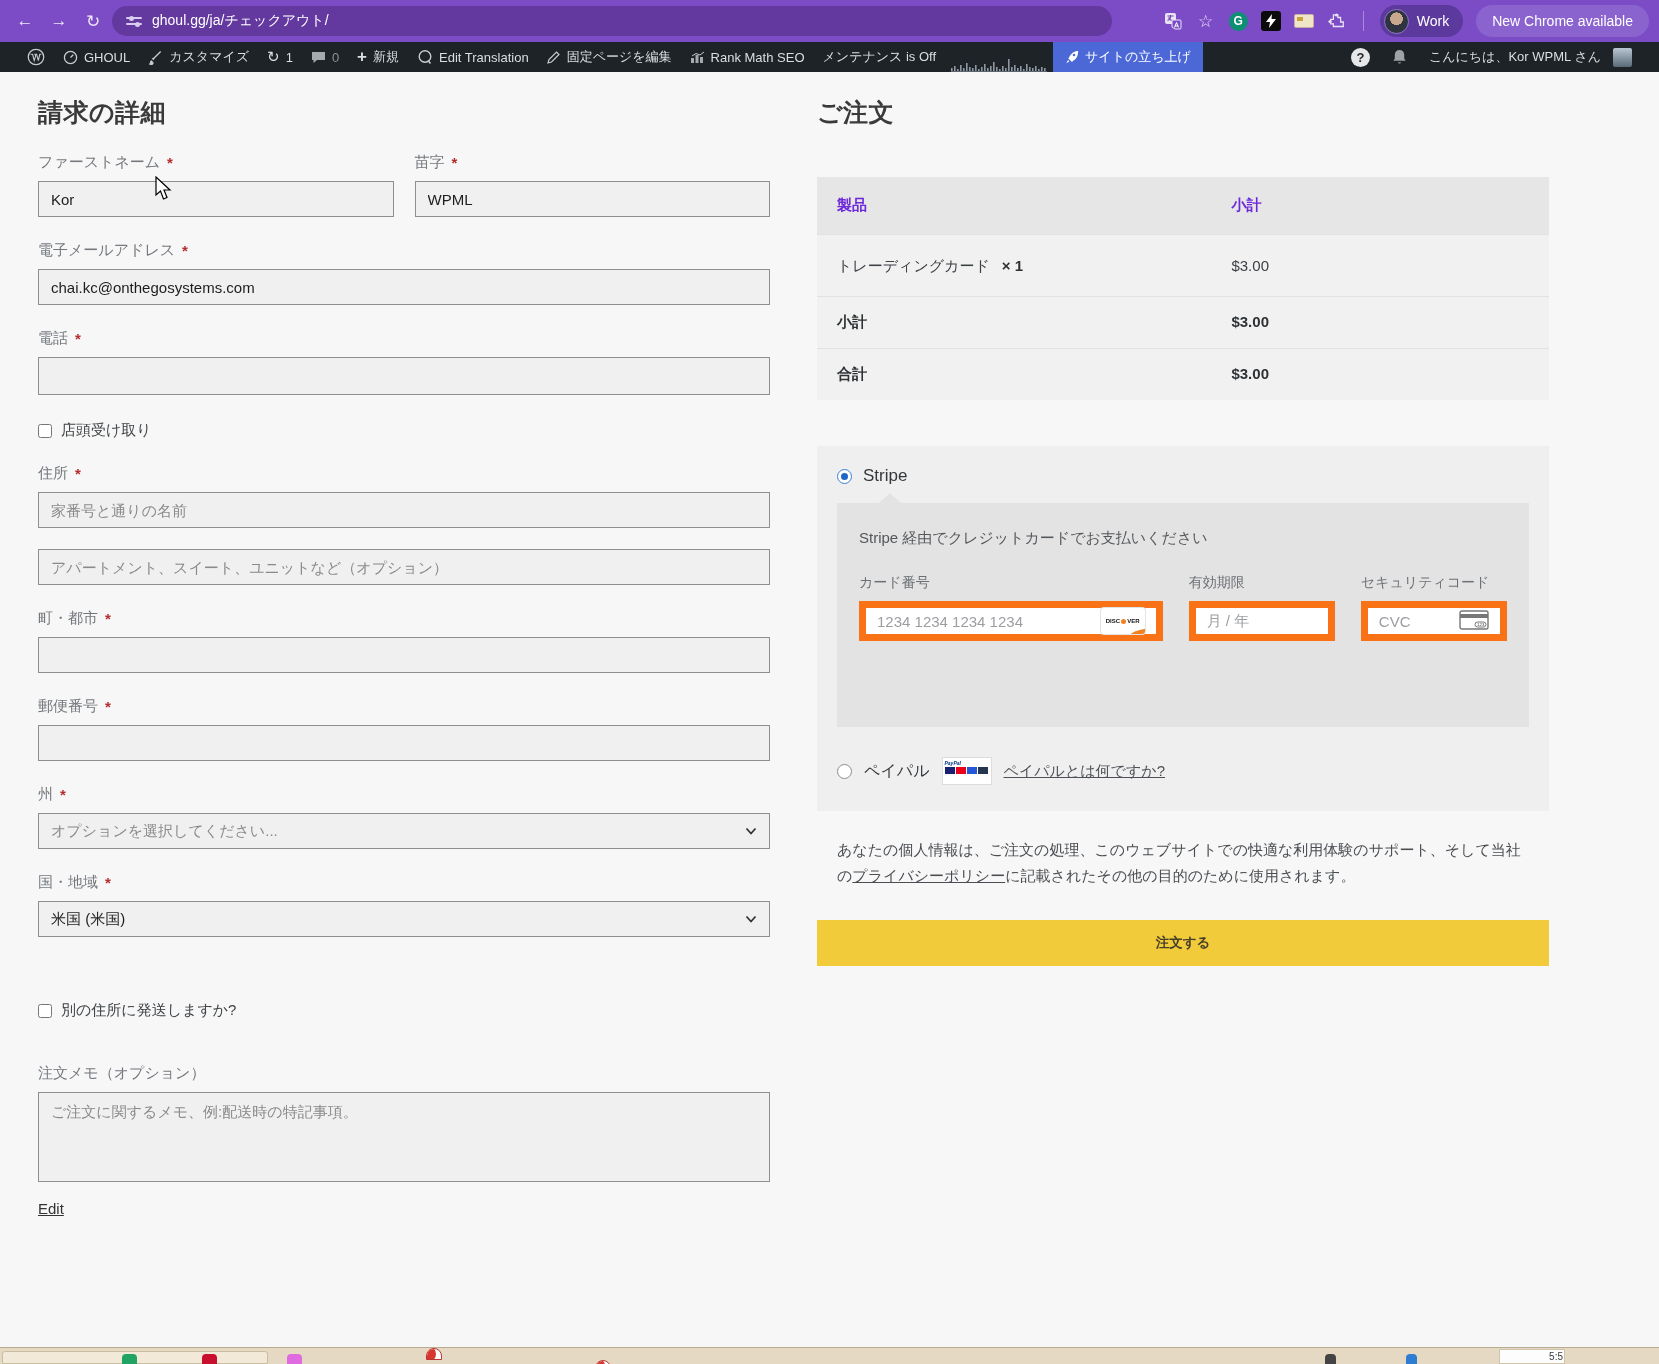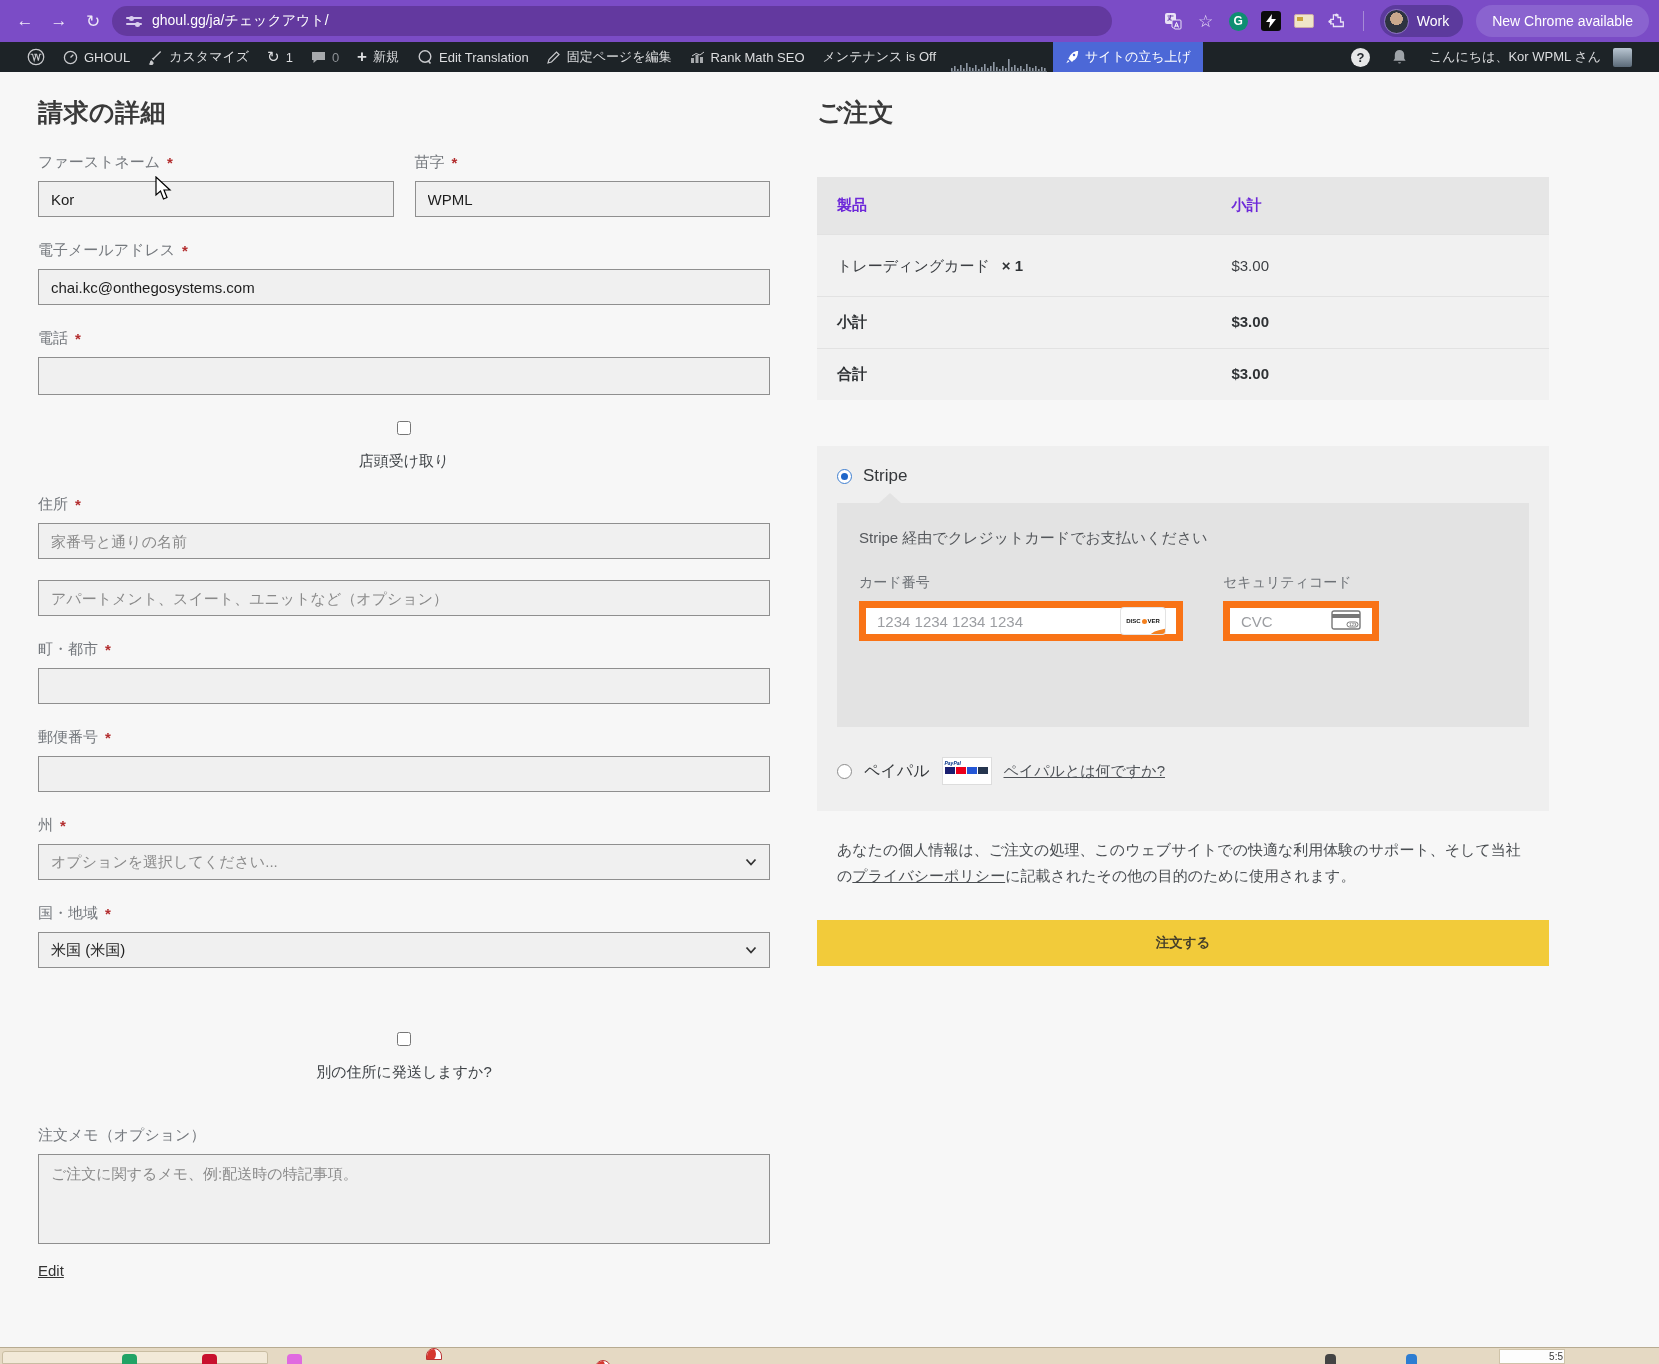--- a/index.html
+++ b/index.html
@@ -63,7 +63,7 @@
   .two-col { display:flex; gap:21px; }
   .two-col > div { flex:1; }
   .stack { margin-top:21px; }
-  .chk-row { display:flex; align-items:center; gap:17px; font-size:15px; color:#3f4347;flex-direction:column; }
+  .chk-row { display:flex; align-items:center; gap:9px; font-size:15px; color:#3f4347; }
   .chk-row input { width:14px; height:14px; margin:0; }
   .selbox { width:100%; height:36px; background:#f0f0f0; border:1px solid #8f8f8f; padding:0 12px;
             font-size:15px; display:flex; align-items:center; justify-content:space-between; cursor:default; }

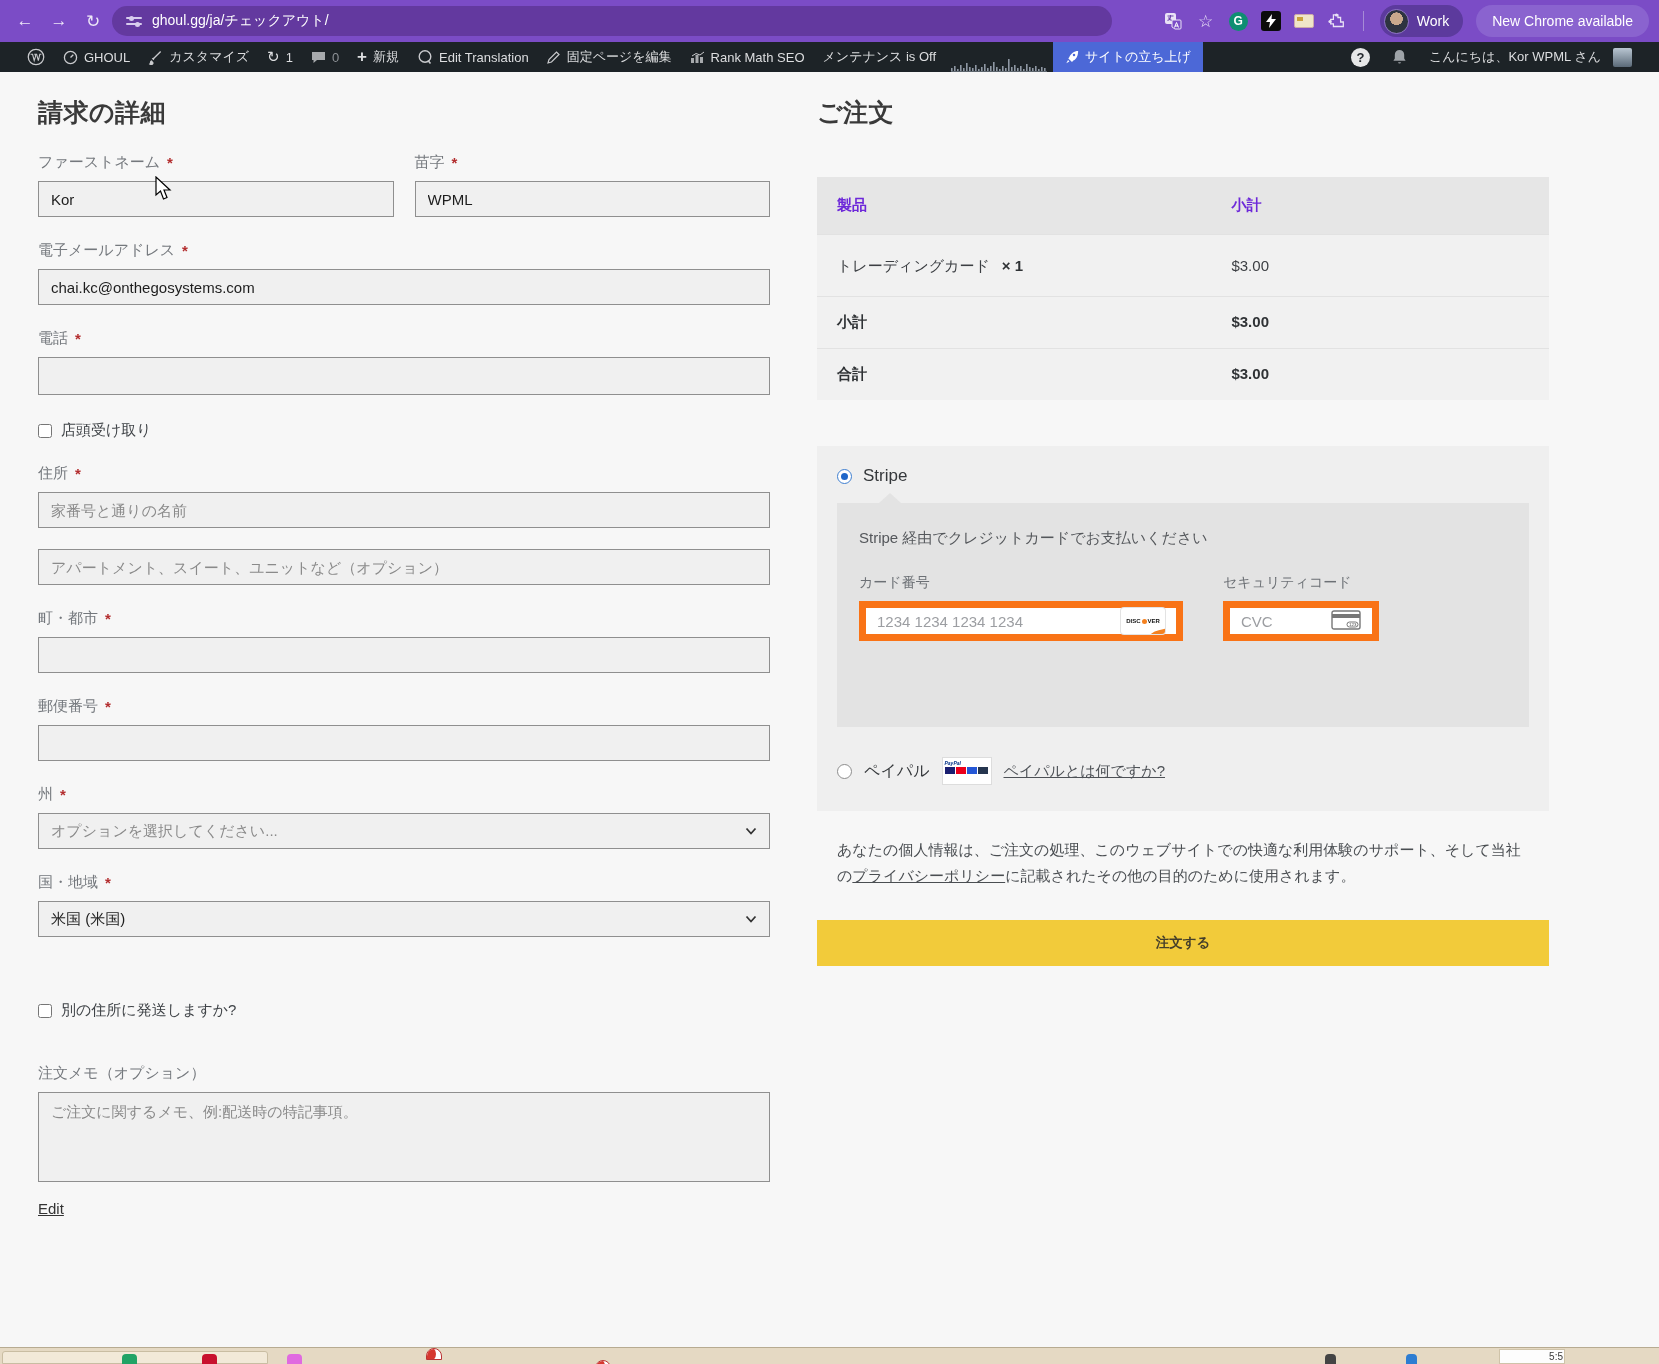--- a/index.html
+++ b/index.html
@@ -94,7 +94,7 @@
   .paybox:before { content:""; position:absolute; top:-10px; left:42px; border-left:11px solid transparent;
                    border-right:11px solid transparent; border-bottom:10px solid #e3e3e3; }
   .paydesc { font-size:15px; color:#54575b; }
-  .cfields { display:flex; gap:40px; margin-top:26px; }
+  .cfields { display:flex; gap:26px; margin-top:26px; }
   .cf label { display:block; font-size:14px; color:#6c7075; margin-bottom:9px; }
   .cinput { background:#fff; border:7px solid #f97316; height:40px; display:flex; align-items:center;
             justify-content:space-between; padding:0 11px; font-size:15px; color:#9c9ea2; gap:6px; }

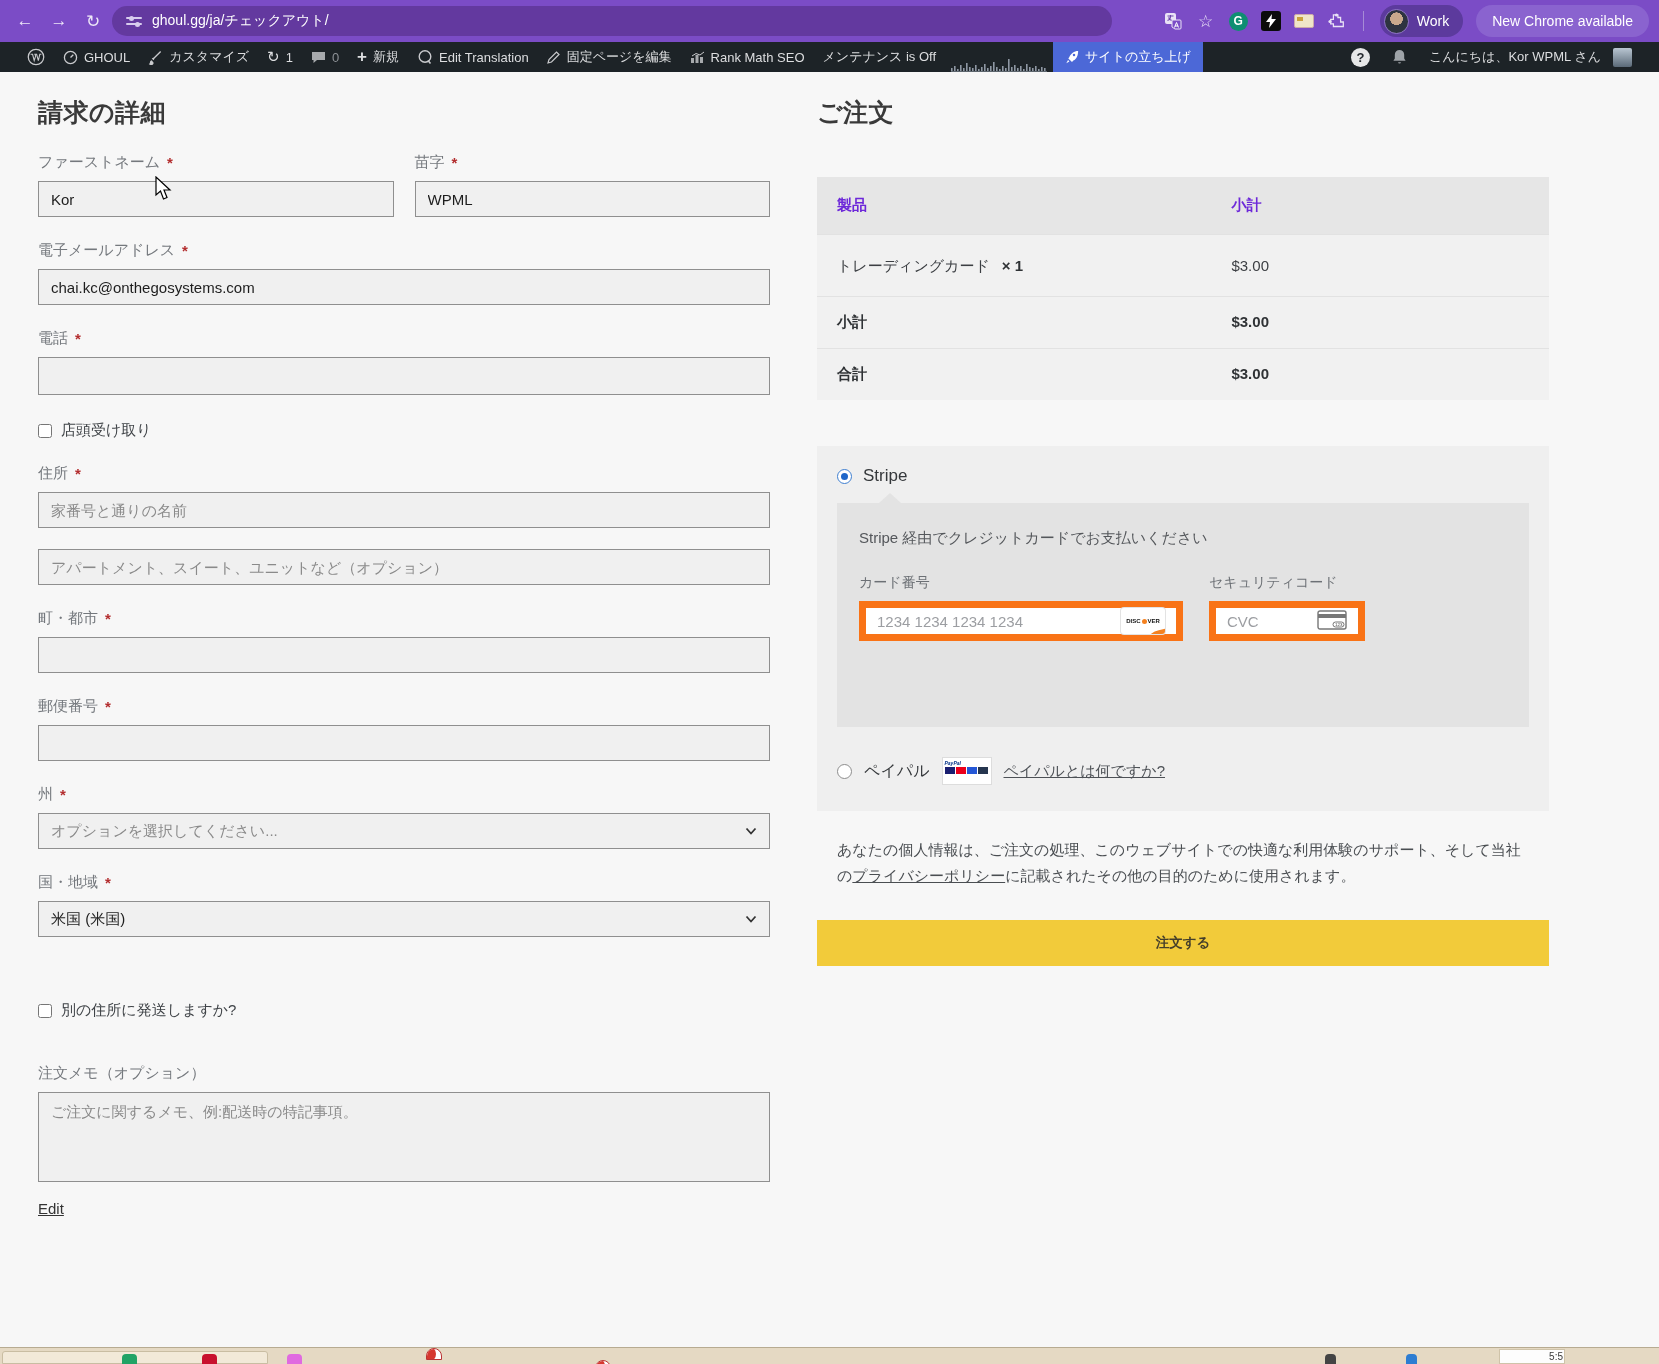--- a/index.html
+++ b/index.html
@@ -439,6 +439,12 @@
             <span class="discover">DISC<i></i>VER</span>
           </div>
         </div>
+        <div class="cf cf-exp">
+          <label>有効期限</label>
+          <div class="cinput">
+            <span>月 / 年</span>
+          </div>
+        </div>
         <div class="cf cf-cvc">
           <label>セキュリティコード</label>
           <div class="cinput">

